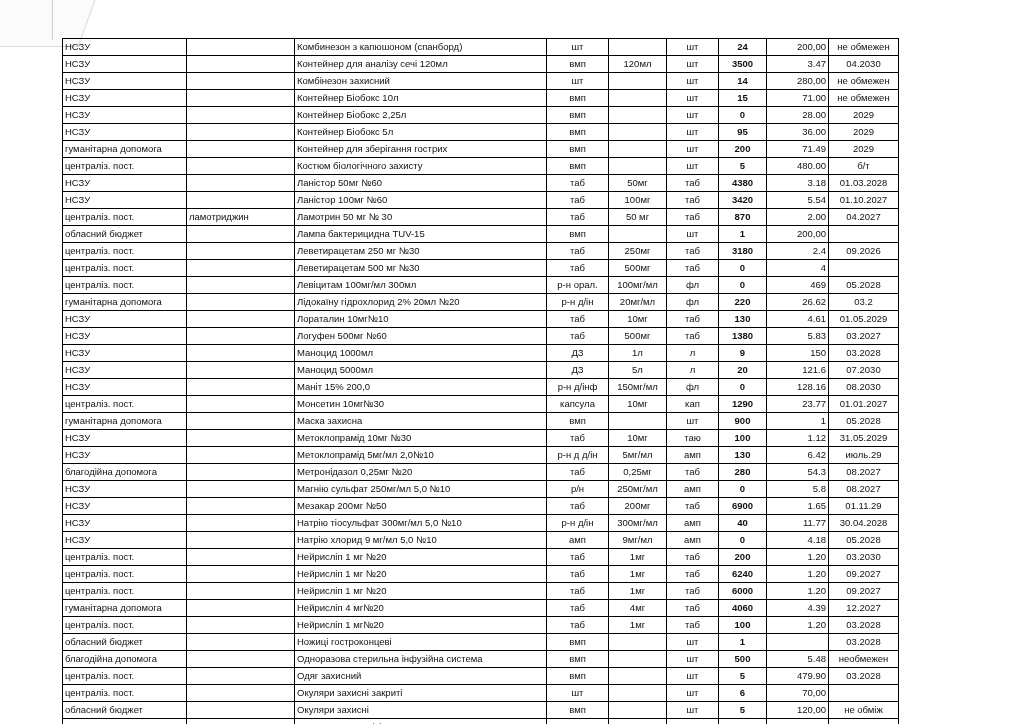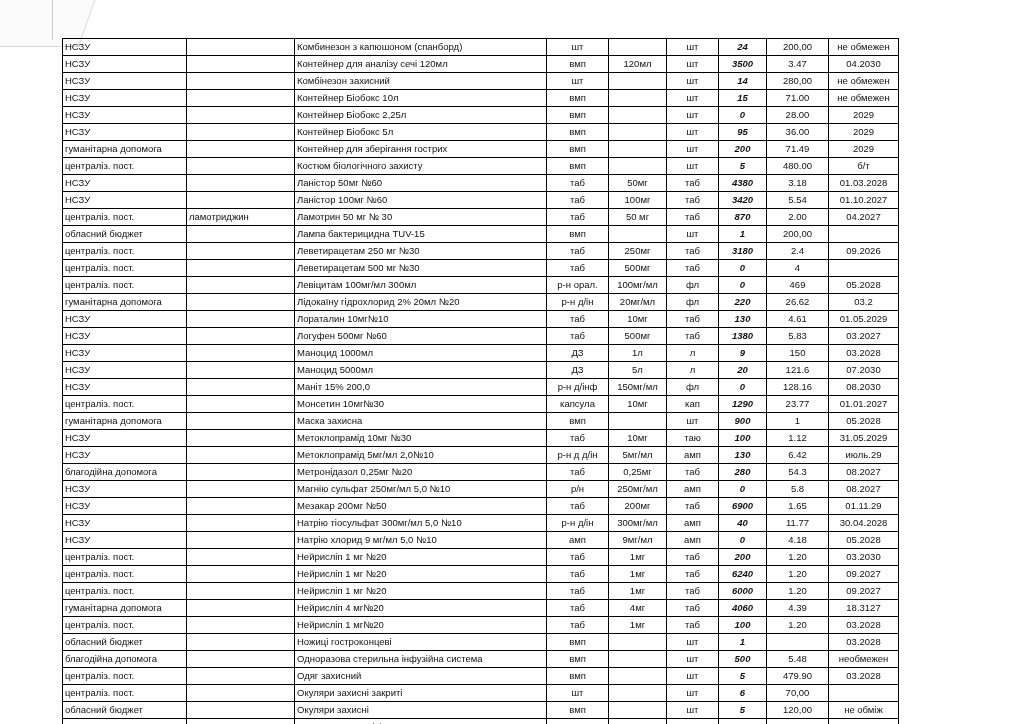--- a/index.html
+++ b/index.html
@@ -81,7 +81,7 @@
   .c-left   { text-align: left; }
   .c-center { text-align: center; }
   .c-right  { text-align: center; }
-  .qty      { text-align: center; font-weight: bold; font-style: italic; }
+  .qty      { text-align: center; font-weight: bold; }
   .bold     { font-weight: normal; }
 </style>
 </head>

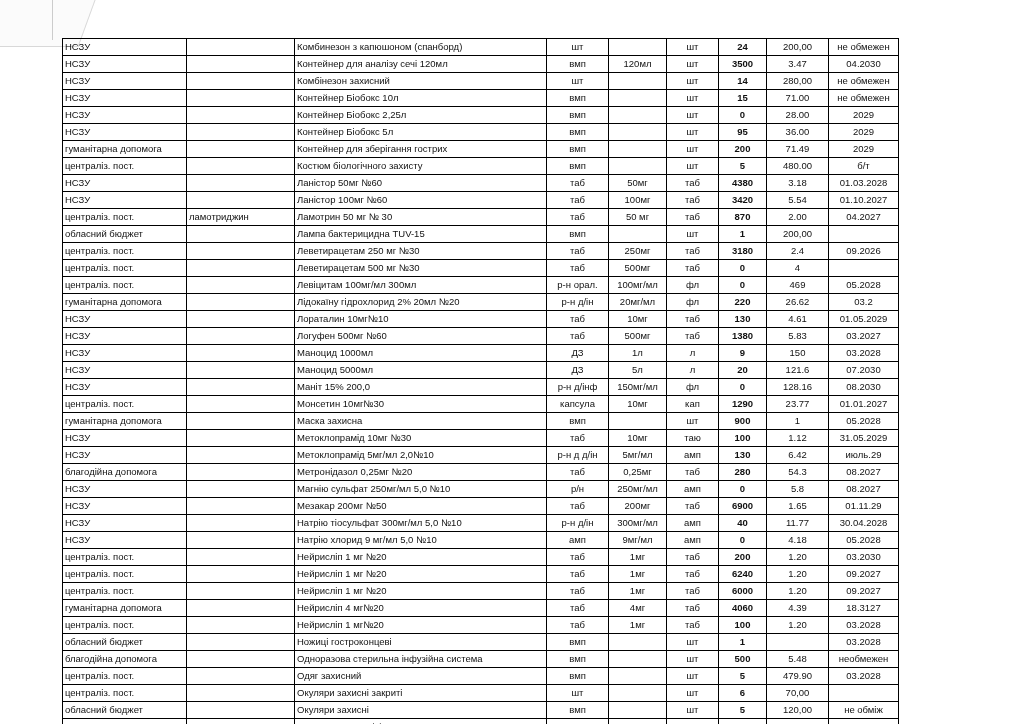--- a/index.html
+++ b/index.html
@@ -80,7 +80,7 @@
 
   .c-left   { text-align: left; }
   .c-center { text-align: center; }
-  .c-right  { text-align: center; }
+  .c-right  { text-align: right; }
   .qty      { text-align: center; font-weight: bold; }
   .bold     { font-weight: normal; }
 </style>

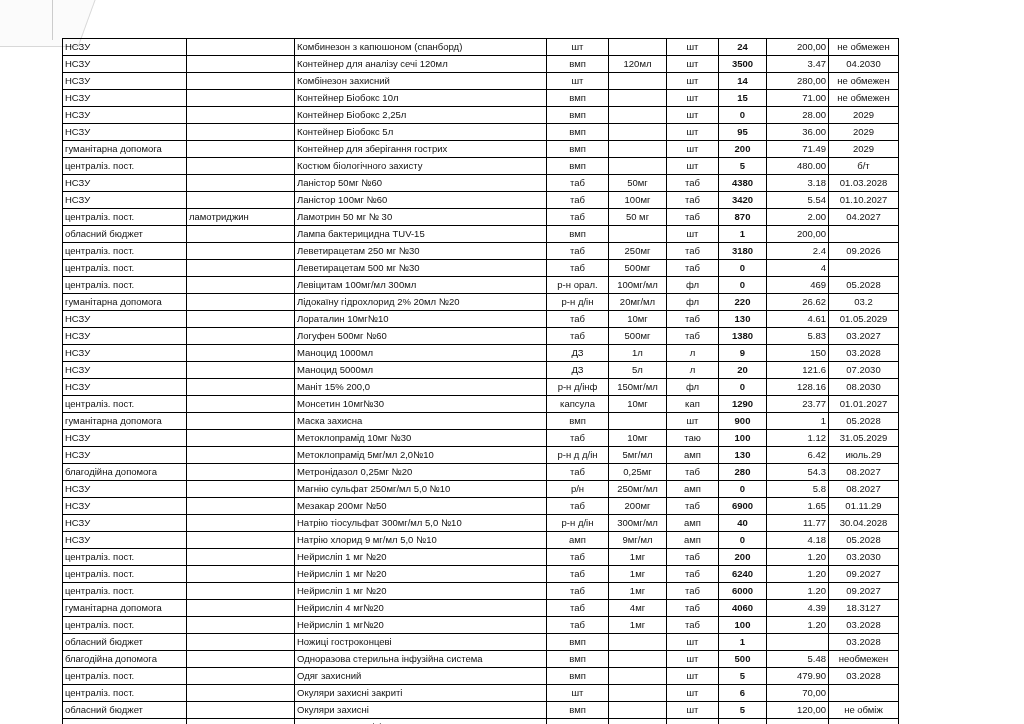--- a/index.html
+++ b/index.html
@@ -477,7 +477,7 @@
           <td class="c-center">таб</td>
           <td class="qty">4060</td>
           <td class="c-right">4.39</td>
-          <td class="c-center">18.3127</td>
+          <td class="c-center">12.2027</td>
         </tr>
         <tr>
           <td class="c-left">централіз. пост.</td>

